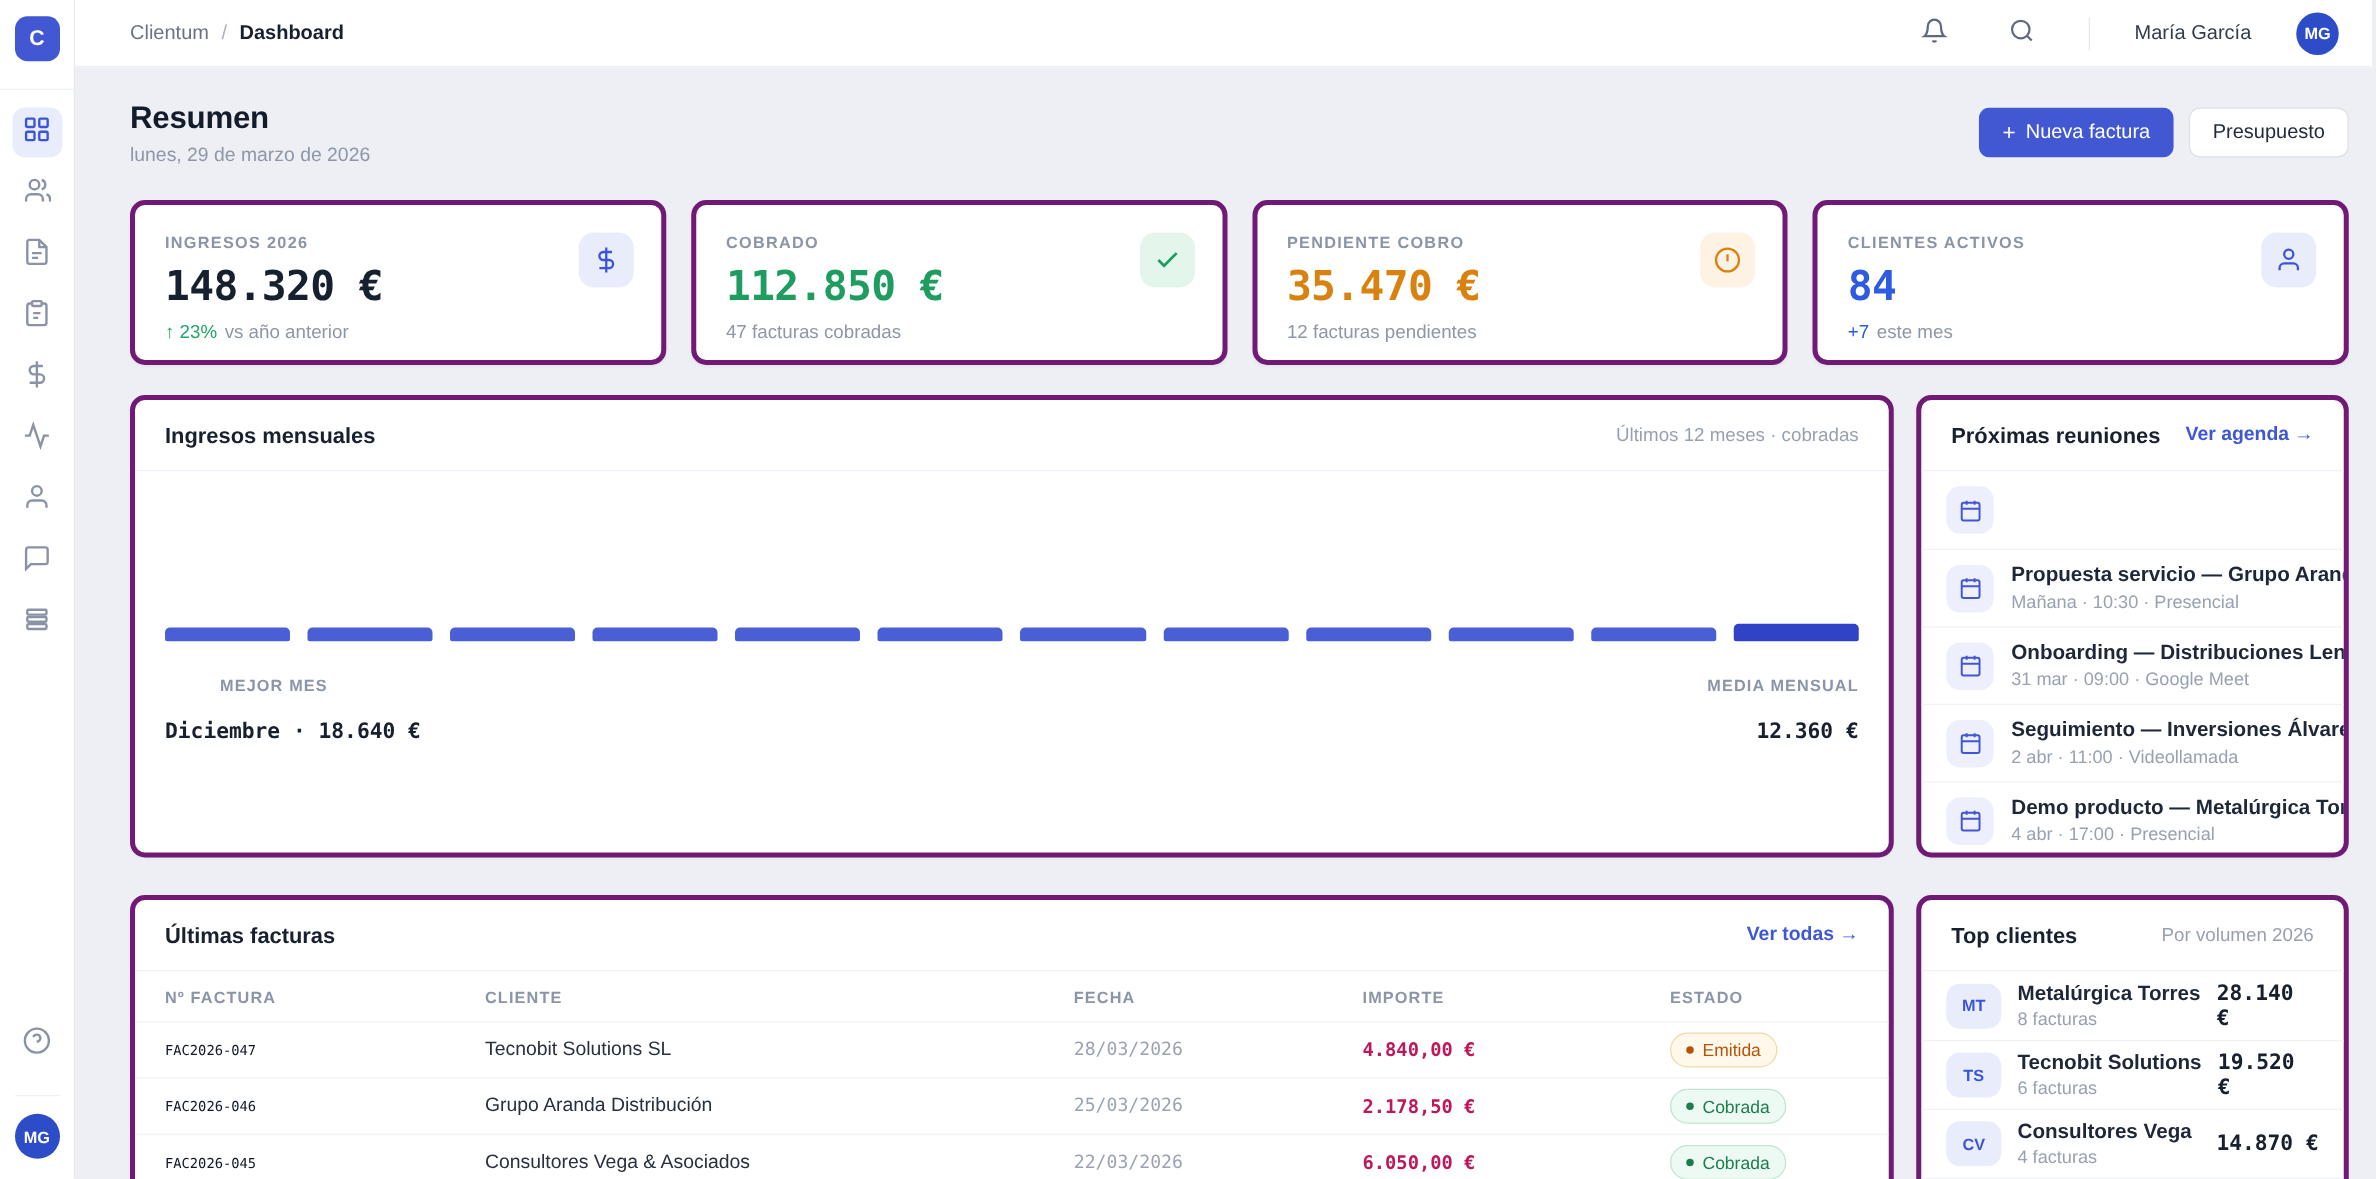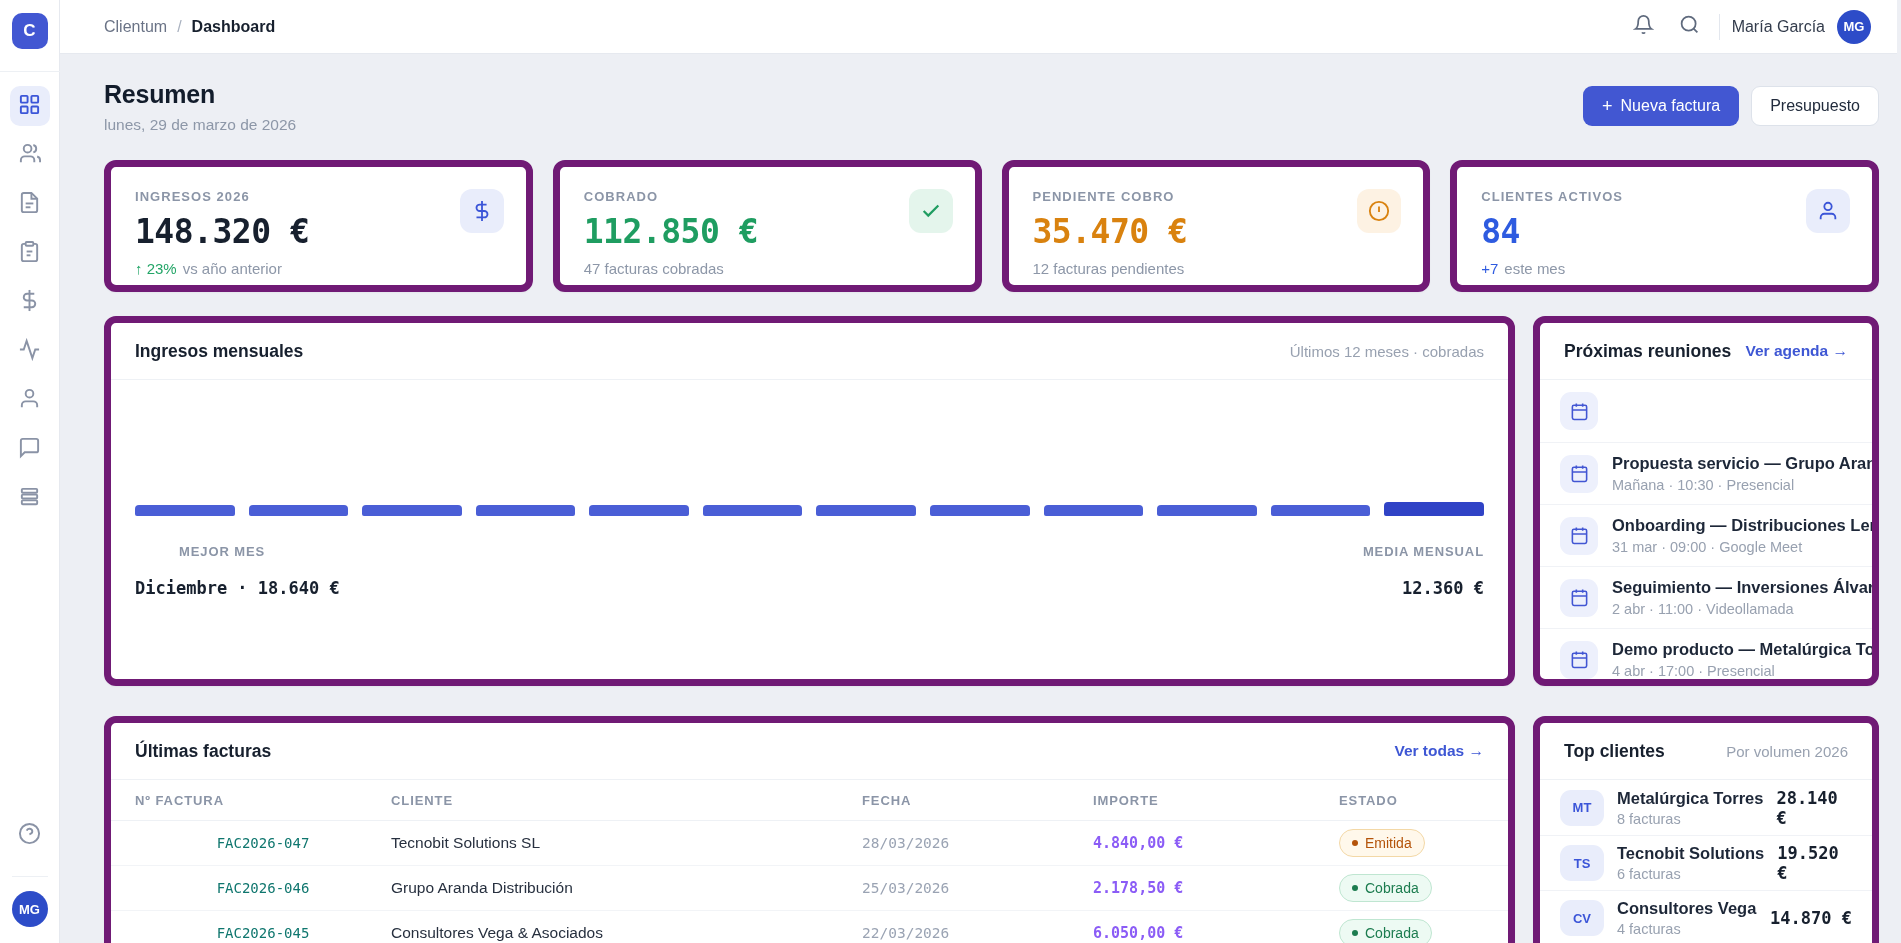--- a/index.html
+++ b/index.html
@@ -48,7 +48,7 @@
   .crumb-brand { color:#6a7386; font-size:16px; cursor:pointer; }
   .crumb-sep { color:#aab2c0; font-size:16px; margin:0 10px; }
   .crumb-page { color:#17202e; font-size:16px; font-weight:bold; }
-  .topbar-right { margin-left:auto; display:flex; align-items:center; gap:12px; }
+  .topbar-right { margin-left:auto; display:flex; align-items:center; gap:36px; }
   .icon-btn { width:34px; height:34px; display:flex; align-items:center; justify-content:center; color:#5f6a7d; cursor:pointer; }
   .icon-btn svg { width:21px; height:21px; }
   .top-divider { width:1px; height:26px; background:#e3e7ee; }

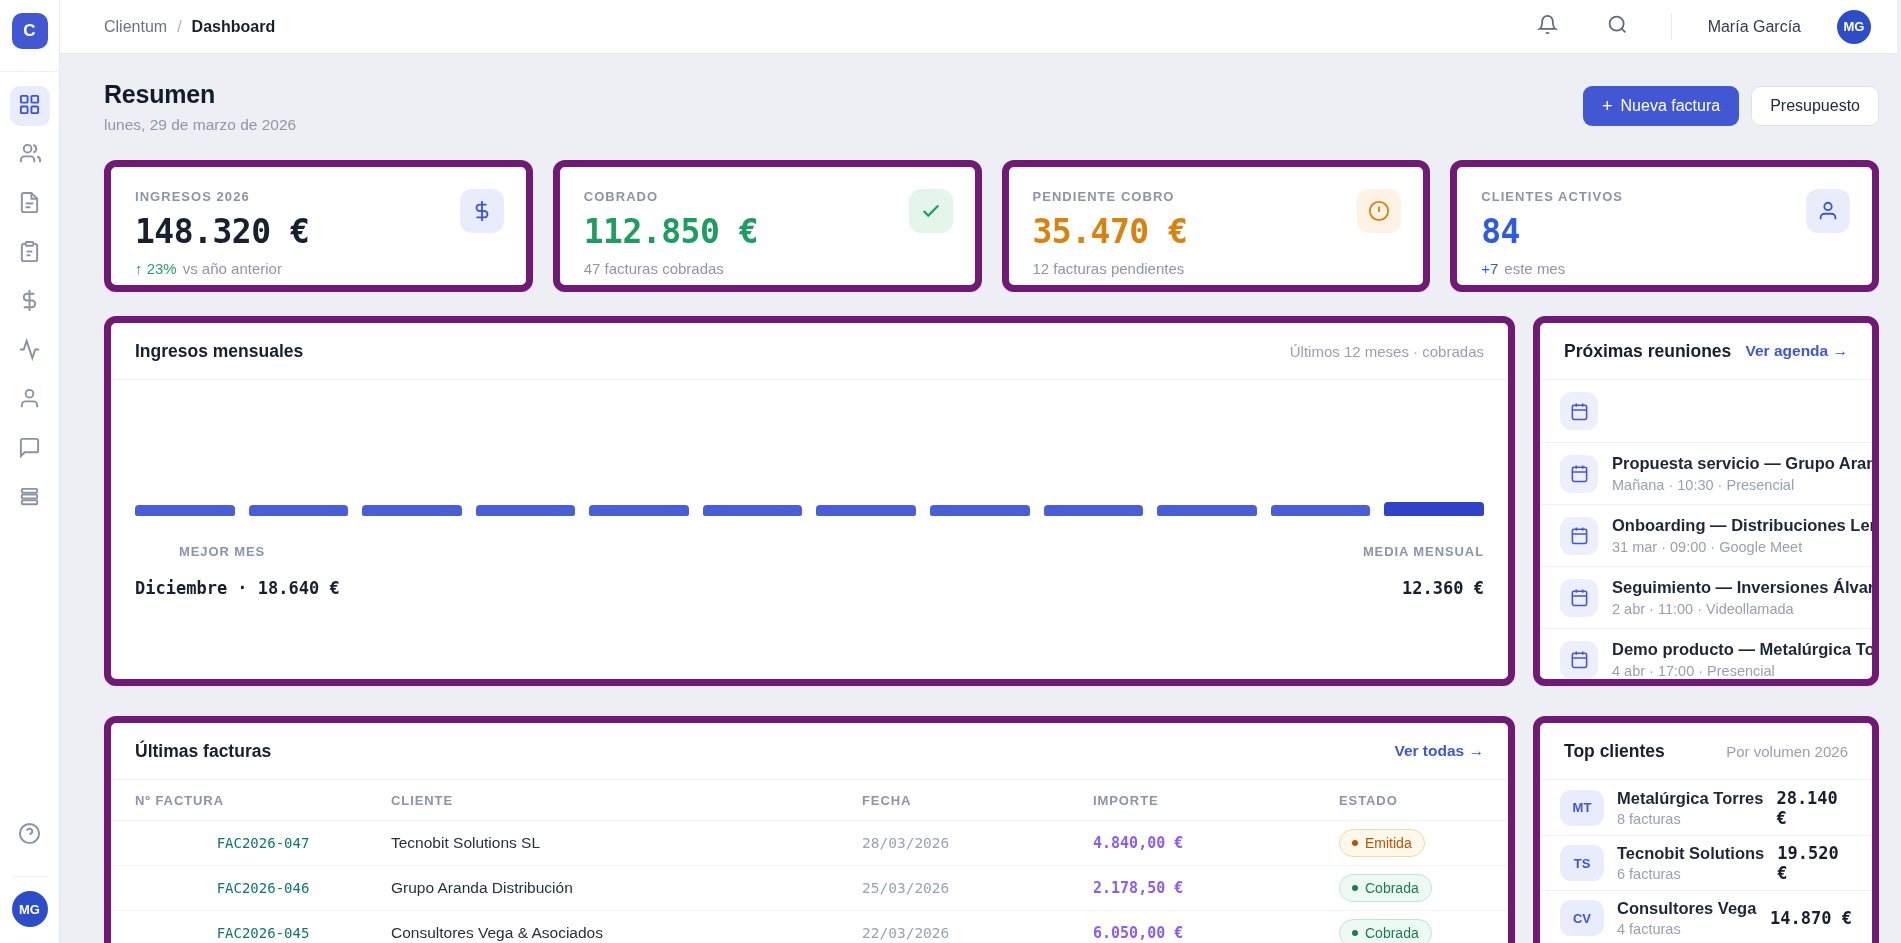--- a/index.html
+++ b/index.html
@@ -70,7 +70,7 @@
   
   .stats { display:grid; grid-template-columns:repeat(4,1fr); gap:20px; margin-top:26px; }
   .card {
-    background:#fff; border:7px solid #701a75; border-radius:12px;
+    background:#fff; border:4px solid #701a75; border-radius:12px;
     box-shadow:0 1px 2px rgba(20,30,55,.04);
   }
   .stat-card { padding:22px 24px 20px; position:relative; height:132px; }

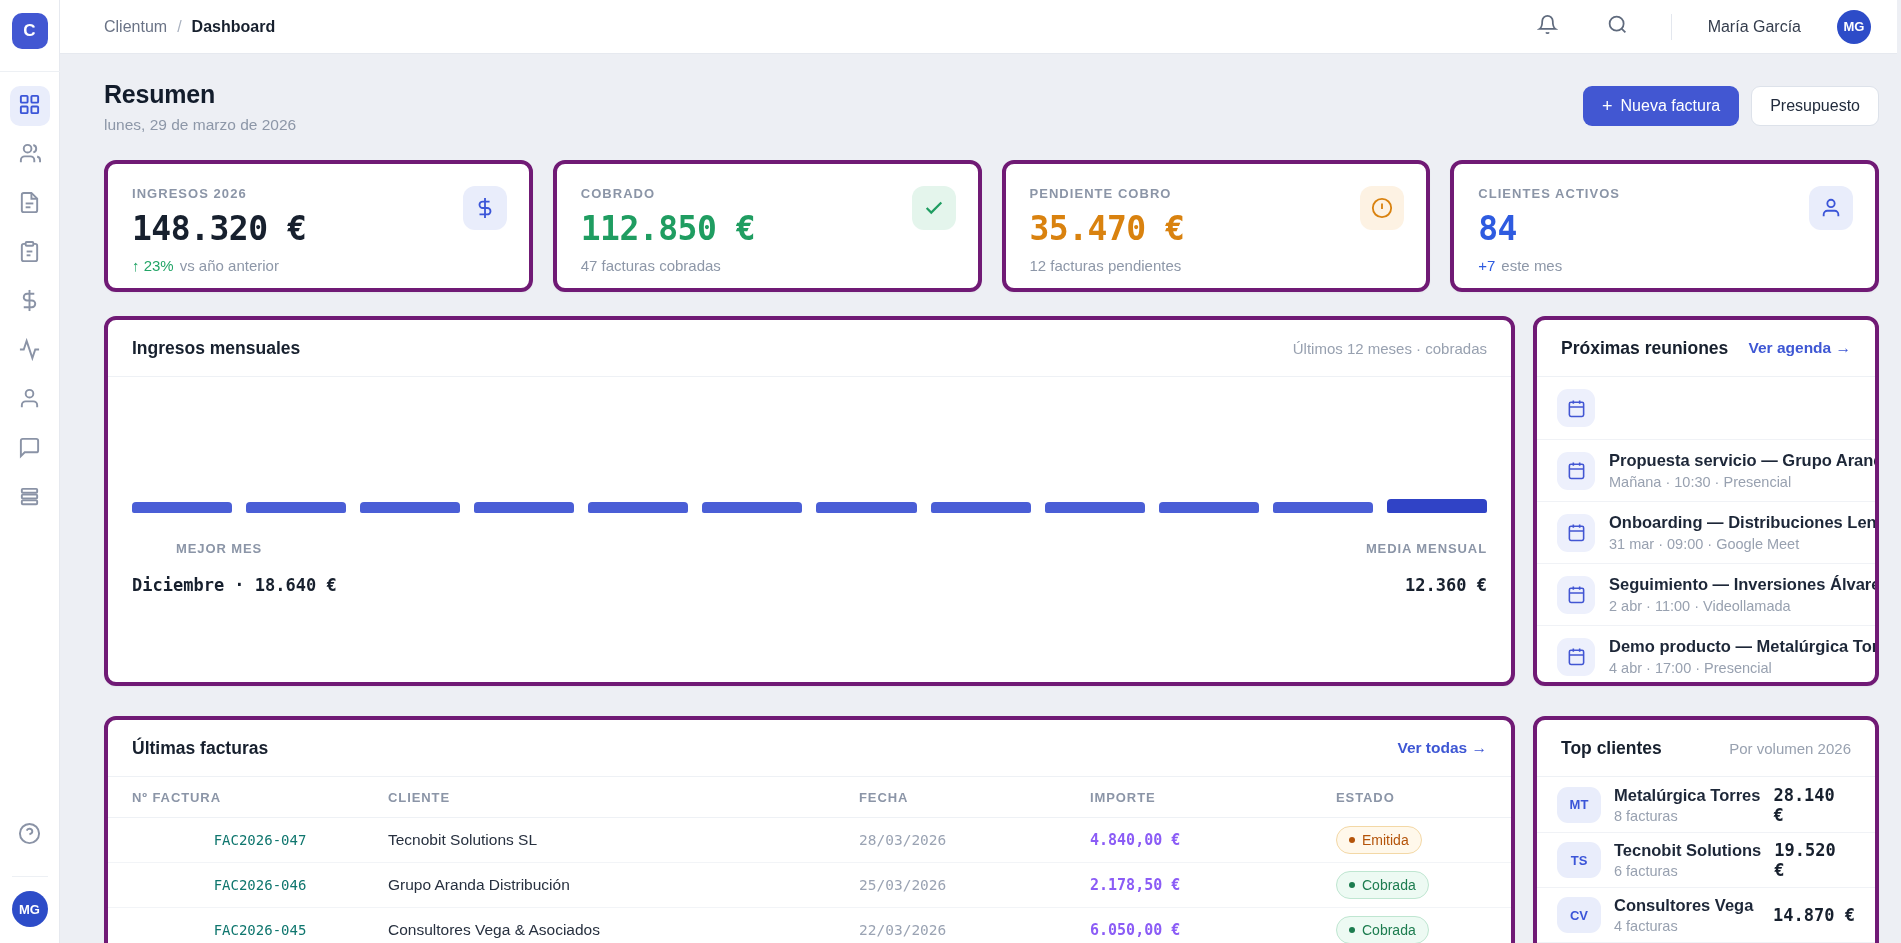--- a/index.html
+++ b/index.html
@@ -133,7 +133,7 @@
   .tbl-head { height:41px; border-bottom:1px solid #eef1f5; }
   .tbl-head span { font-size:13px; letter-spacing:.07em; color:#8b95a7; font-weight:bold; }
   .tbl-data { height:45px; border-bottom:1px solid #f2f4f7; cursor:pointer; }
-  .cell-num  { font-size:14px; color:#0f766e;text-align:center; }
+  .cell-num  { font-size:11px; color:#0f172a; }
   .cell-client { font-size:15.5px; color:#27303f; }
   .cell-date { font-size:14.5px; color:#9aa3b3; }
   .cell-amount { font-size:15px; color:#8b5cf6; font-weight:bold; }

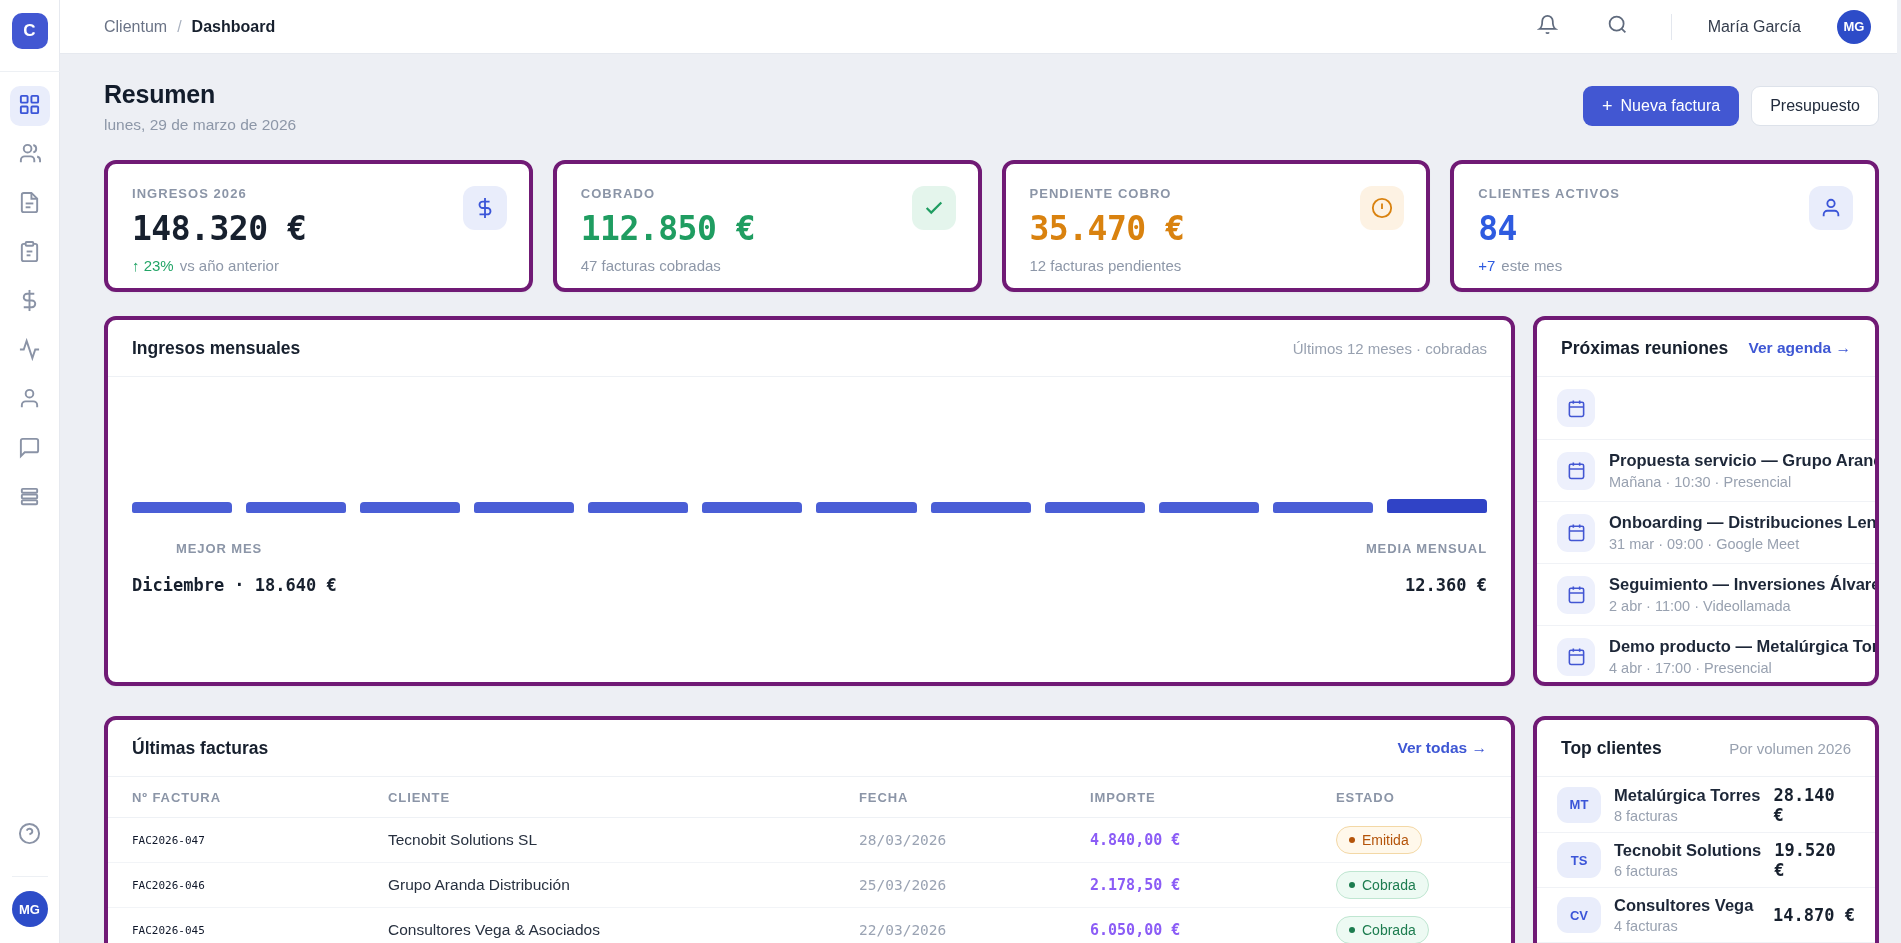--- a/index.html
+++ b/index.html
@@ -136,7 +136,7 @@
   .cell-num  { font-size:11px; color:#0f172a; }
   .cell-client { font-size:15.5px; color:#27303f; }
   .cell-date { font-size:14.5px; color:#9aa3b3; }
-  .cell-amount { font-size:15px; color:#8b5cf6; font-weight:bold; }
+  .cell-amount { font-size:15px; color:#be185d; font-weight:bold; }
   .badge {
     display:inline-flex; align-items:center; gap:7px;
     font-size:14px; padding:5px 12px; border-radius:999px; border:1px solid transparent;

